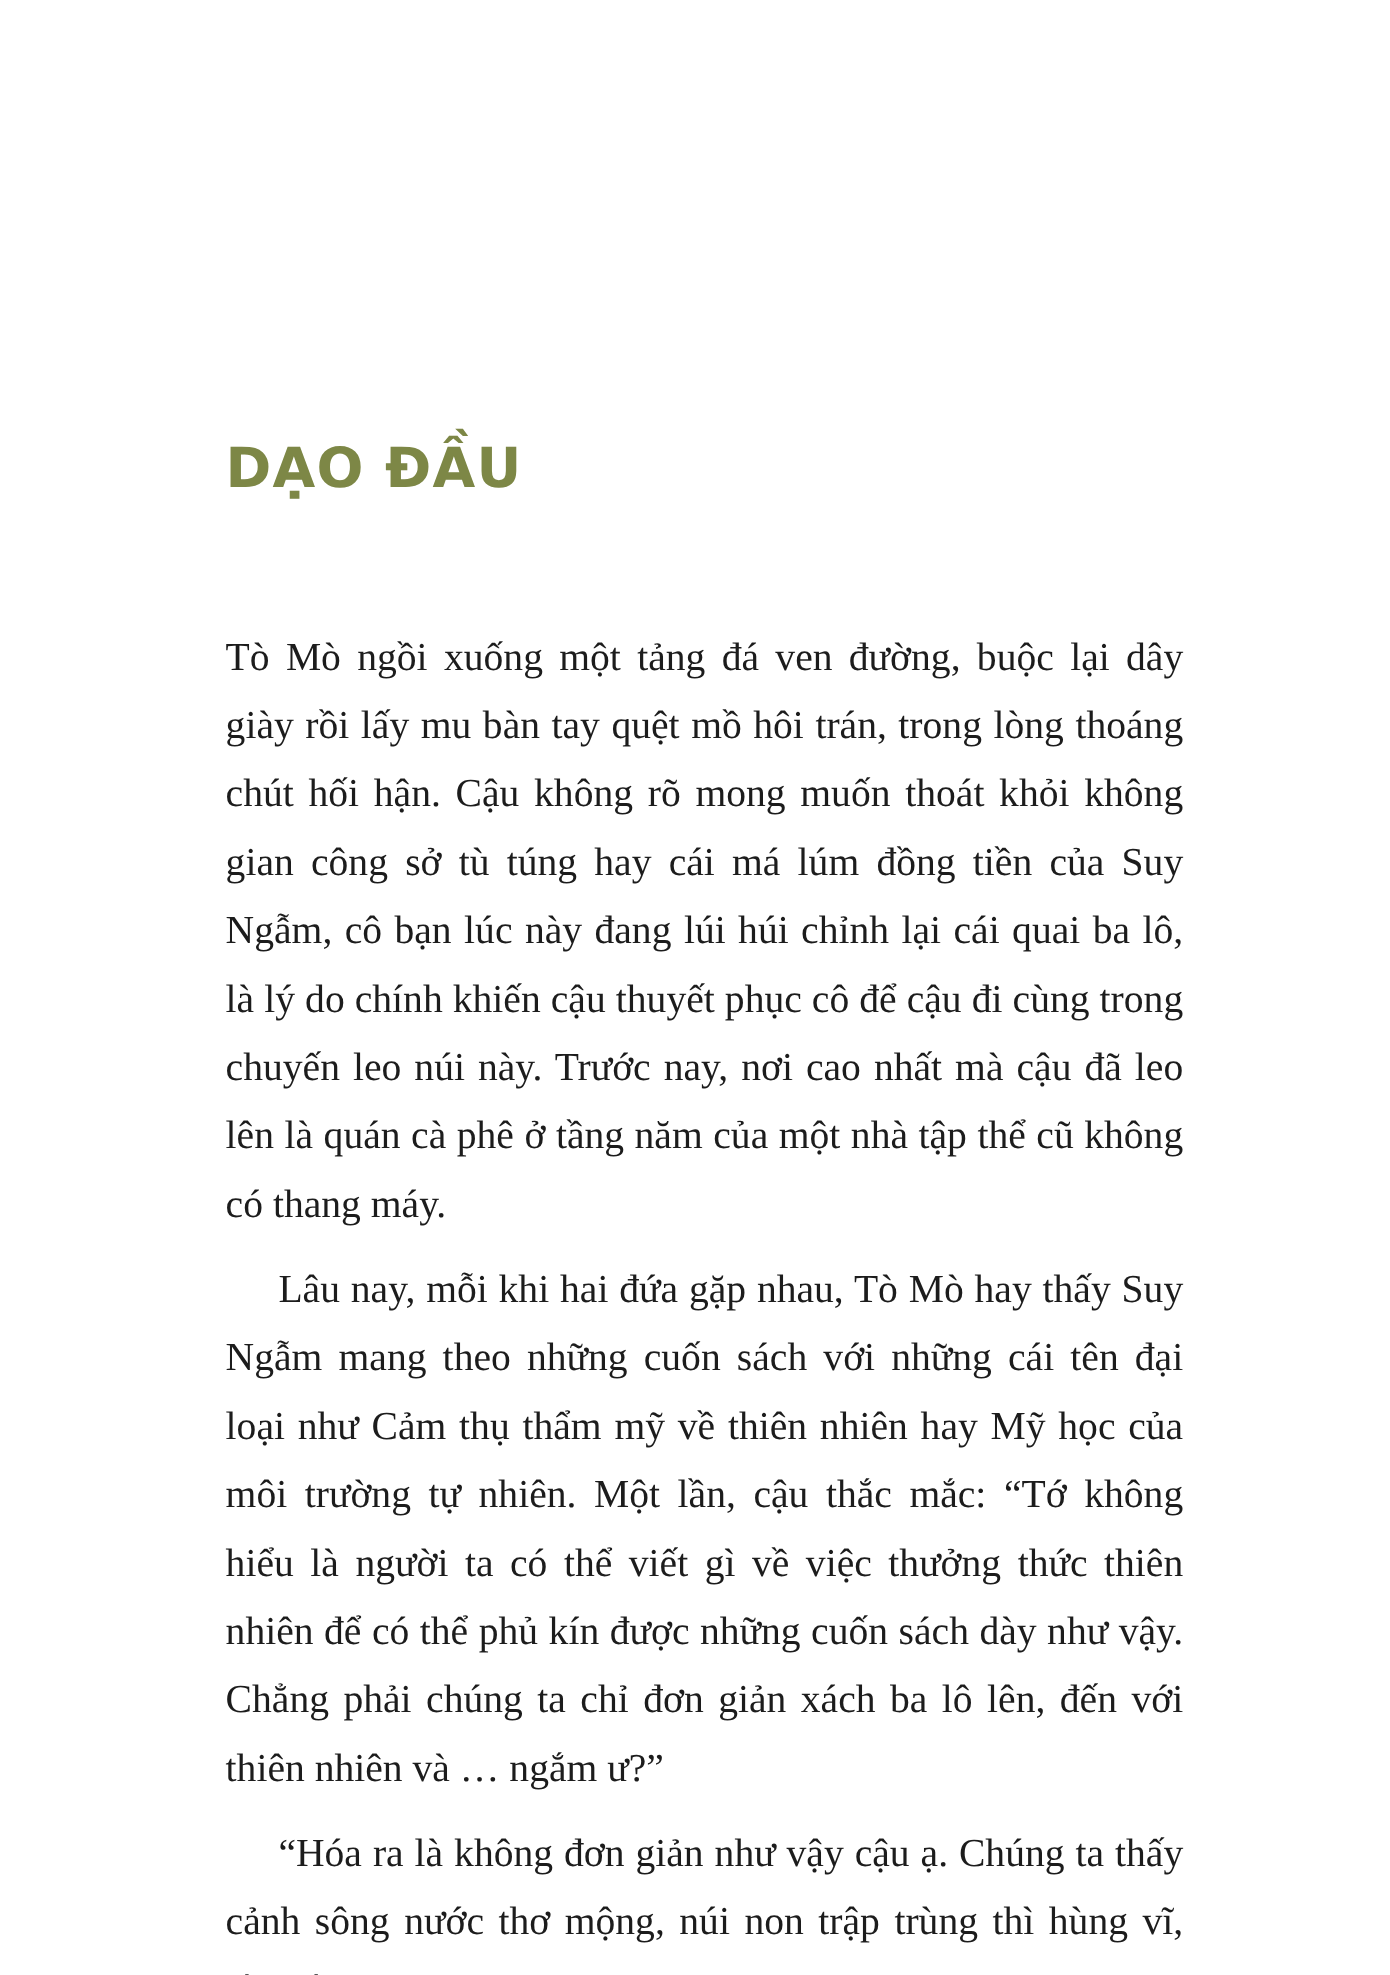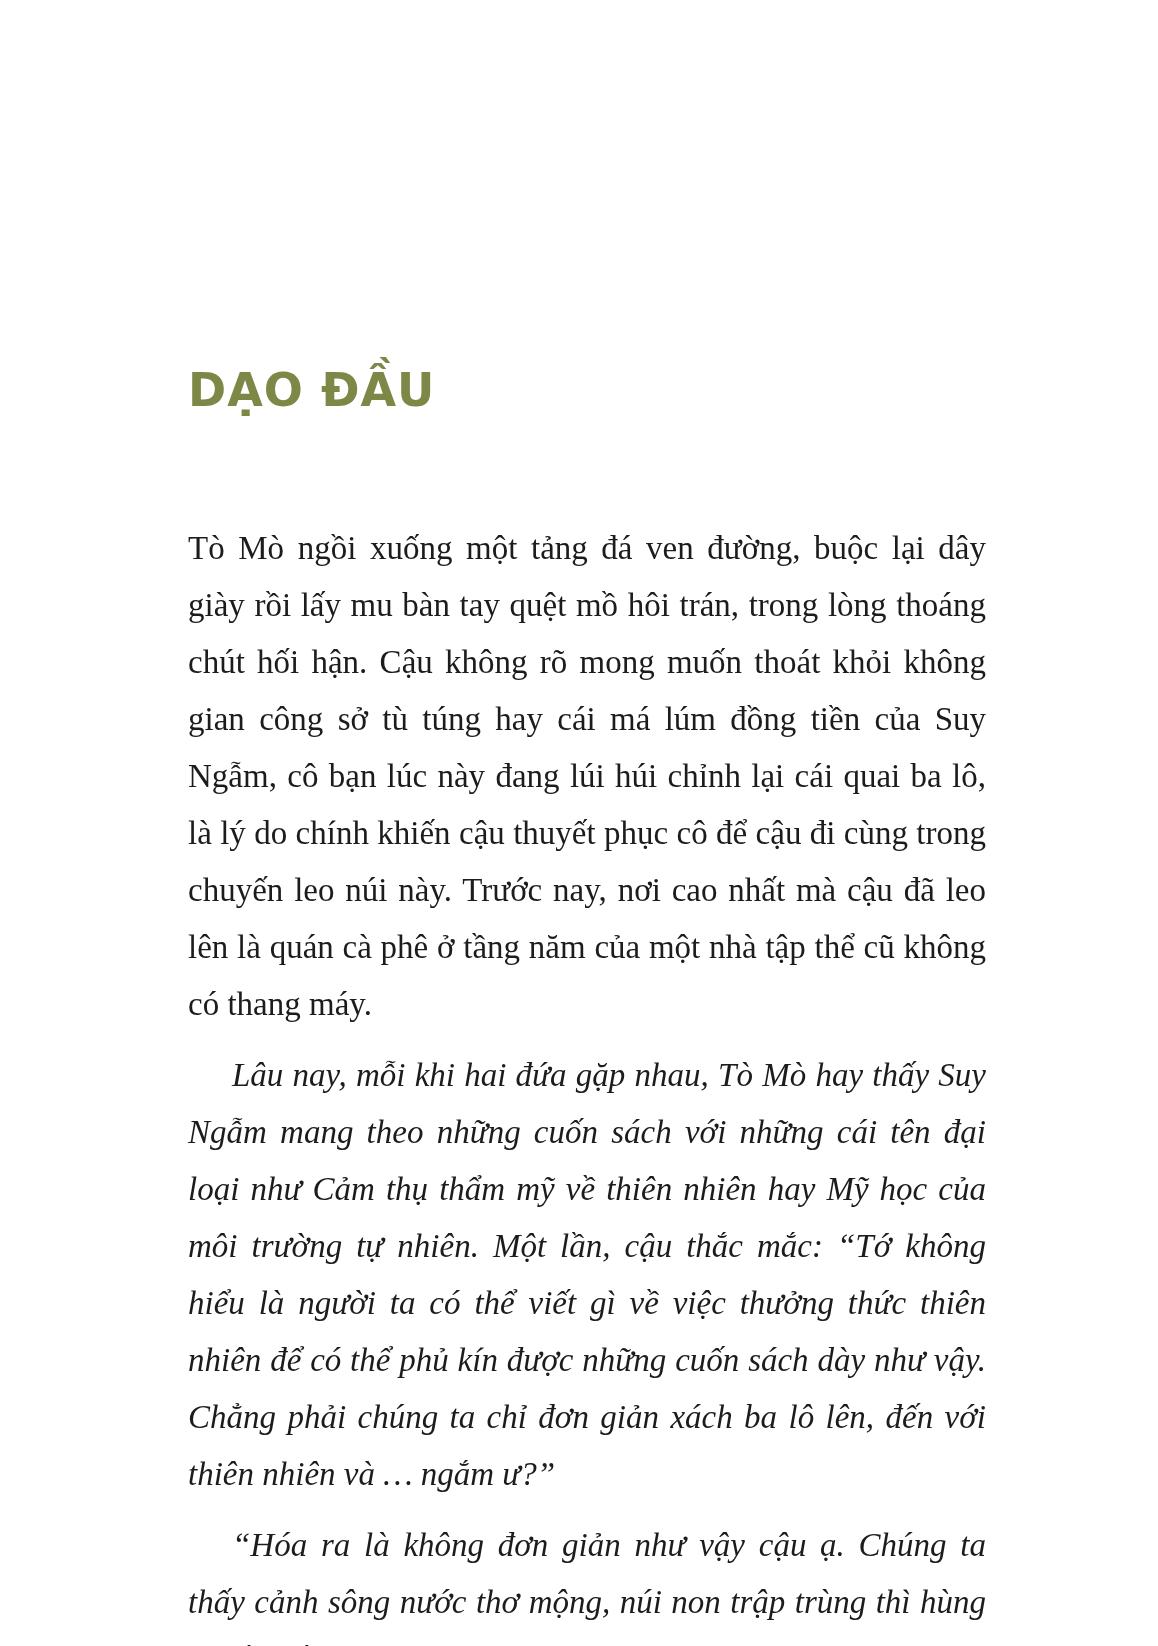--- a/index.html
+++ b/index.html
@@ -42,7 +42,6 @@
   }
   .body-text p.indented {
     text-indent: 44px;
-    font-style: italic;
   }
 </style>
 </head>

